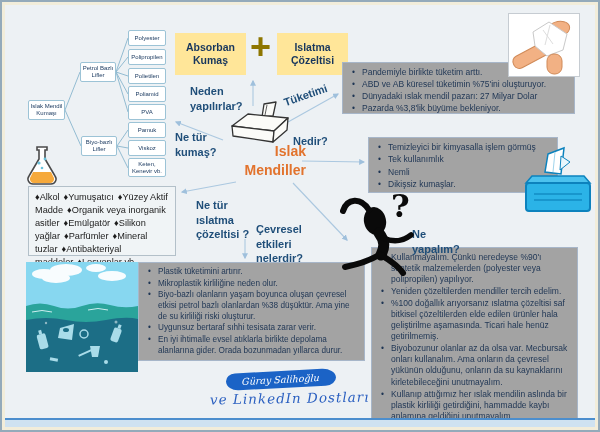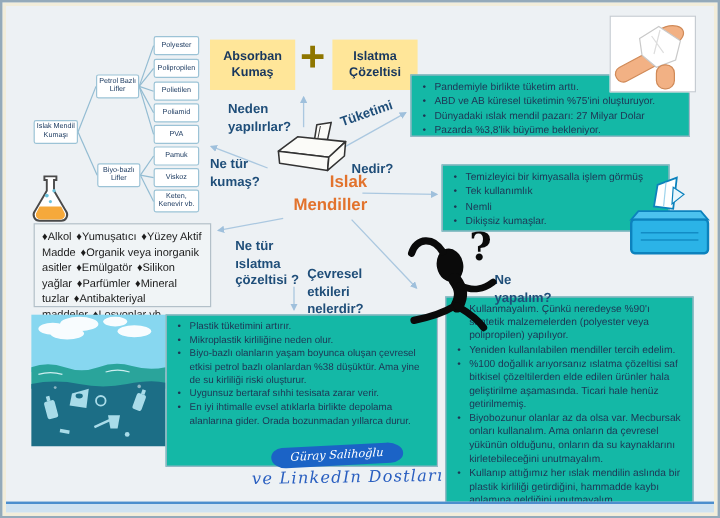--- a/index.html
+++ b/index.html
@@ -26,7 +26,7 @@
   .center-title{position:absolute;color:#E2732D;font-weight:bold;font-size:14px;
                 line-height:1.35;text-align:right;}
   
-  .note-box{position:absolute;background:#14b8a6;border:1px solid #a7b6c9;
+  .note-box{position:absolute;background:#a3a3a3;border:1px solid #a7b6c9;
             box-sizing:border-box;padding:4px 6px;color:#1E3554;}
   .bullets{list-style:none;margin:0;padding:0;}
   .bullets li{position:relative;padding-left:13px;margin:0 0 1px;}

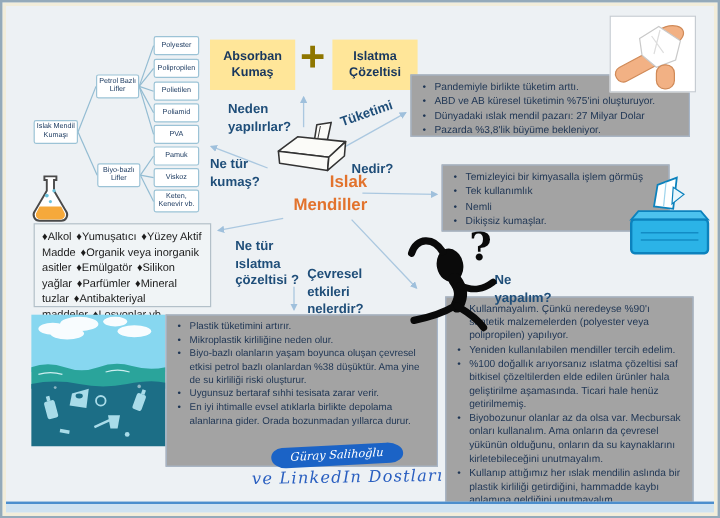--- a/index.html
+++ b/index.html
@@ -222,7 +222,7 @@
   <circle cx="20" cy="61" r="1.2" fill="#ffffff" opacity="0.5"></circle>
 </svg>
 
-<div class="note-box" style="left:138px;top:262px;width:227px;height:127px;font-size:8.2px;line-height:1.3;z-index:2;">
+<div class="note-box" style="left:138px;top:262px;width:227px;height:99px;font-size:8.2px;line-height:1.3;z-index:2;">
   <ul class="bullets">
     <li>Plastik tüketimini artırır.</li>
     <li>Mikroplastik kirliliğine neden olur.</li>

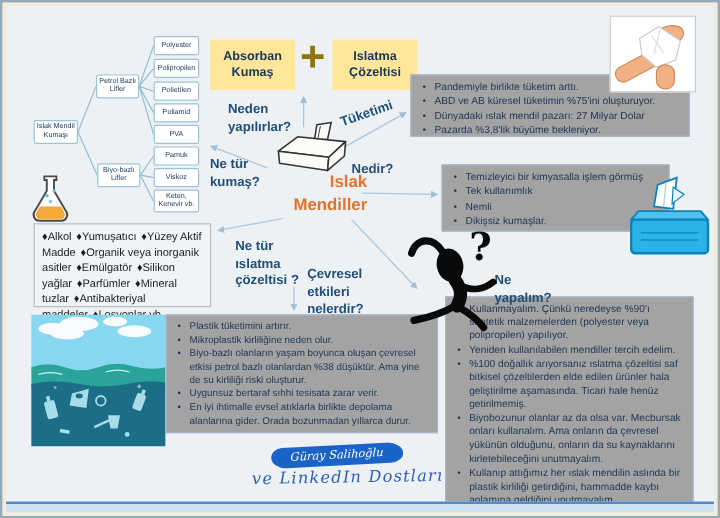--- a/index.html
+++ b/index.html
@@ -235,7 +235,7 @@
 <div class="note-box" style="left:371px;top:247px;width:207px;height:177px;font-size:8.5px;line-height:1.3;z-index:2;">
   <ul class="bullets">
     <li>Kullanmayalım. Çünkü neredeyse %90'ı sentetik malzemelerden (polyester veya polipropilen) yapılıyor.</li>
-    <li>Yeniden kullanılabilen mendiller tercih edelim.</li>
+    <li>Yeniden çözeltilerden mendiller tercih edelim.</li>
     <li>%100 doğallık arıyorsanız ıslatma çözeltisi saf bitkisel çözeltilerden elde edilen ürünler hala geliştirilme aşamasında. Ticari hale henüz getirilmemiş.</li>
     <li>Biyobozunur olanlar az da olsa var. Mecbursak onları kullanalım. Ama onların da çevresel yükünün olduğunu, onların da su kaynaklarını kirletebileceğini unutmayalım.</li>
     <li>Kullanıp attığımız her ıslak mendilin aslında bir plastik kirliliği getirdiğini, hammadde kaybı anlamına geldiğini unutmayalım.</li>

